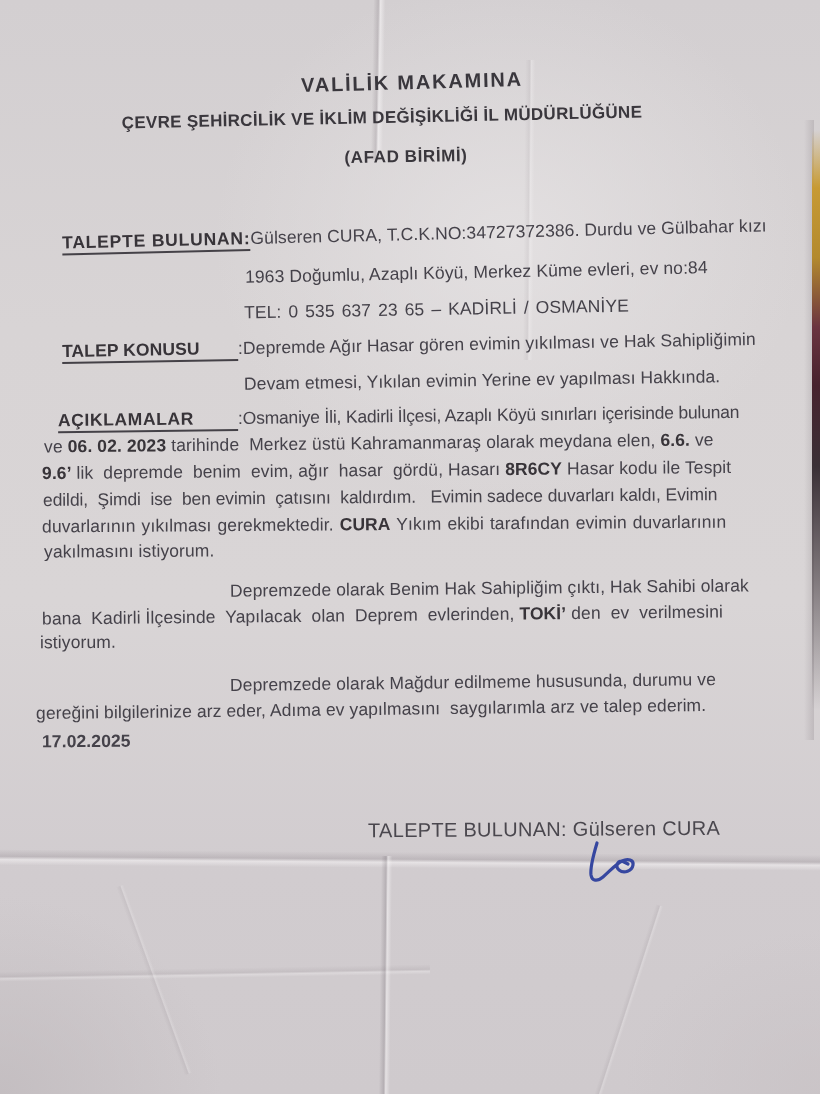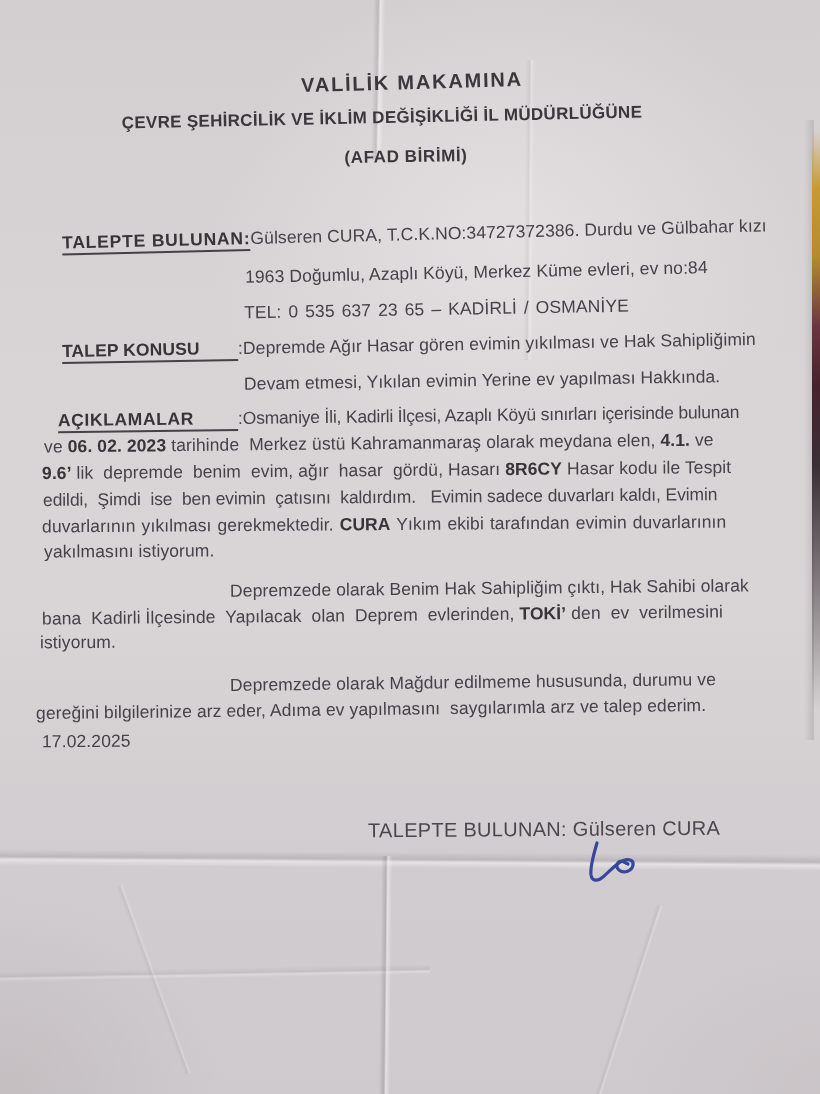--- a/index.html
+++ b/index.html
@@ -107,7 +107,7 @@
   <div class="line" id="l5">Devam etmesi, Yıkılan evimin Yerine ev yapılması Hakkında.</div>
 
   <div class="line" id="l6"><span class="ulabel fixed-u">AÇIKLAMALAR</span><span>:Osmaniye İli, Kadirli İlçesi, Azaplı Köyü sınırları içerisinde bulunan</span></div>
-  <div class="line" id="l7"><span>ve </span><span class="b">06. 02. 2023</span><span> tarihinde  Merkez üstü Kahramanmaraş olarak meydana elen, </span><span class="b">4.1.</span><span> ve</span></div>
+  <div class="line" id="l7"><span>ve </span><span class="b">06. 02. 2023</span><span> tarihinde  Merkez üstü Kahramanmaraş olarak meydana elen, </span><span class="b">6.6.</span><span> ve</span></div>
   <div class="line" id="l8"><span class="b">9.6’</span><span> lik  depremde  benim  evim, ağır  hasar  gördü, Hasarı </span><span class="b">8R6CY</span><span> Hasar kodu ile Tespit</span></div>
   <div class="line" id="l9">edildi,  Şimdi  ise  ben evimin  çatısını  kaldırdım.   Evimin sadece duvarları kaldı, Evimin</div>
   <div class="line" id="l10"><span>duvarlarının yıkılması gerekmektedir. </span><span class="b">CURA</span><span> Yıkım ekibi tarafından evimin duvarlarının</span></div>

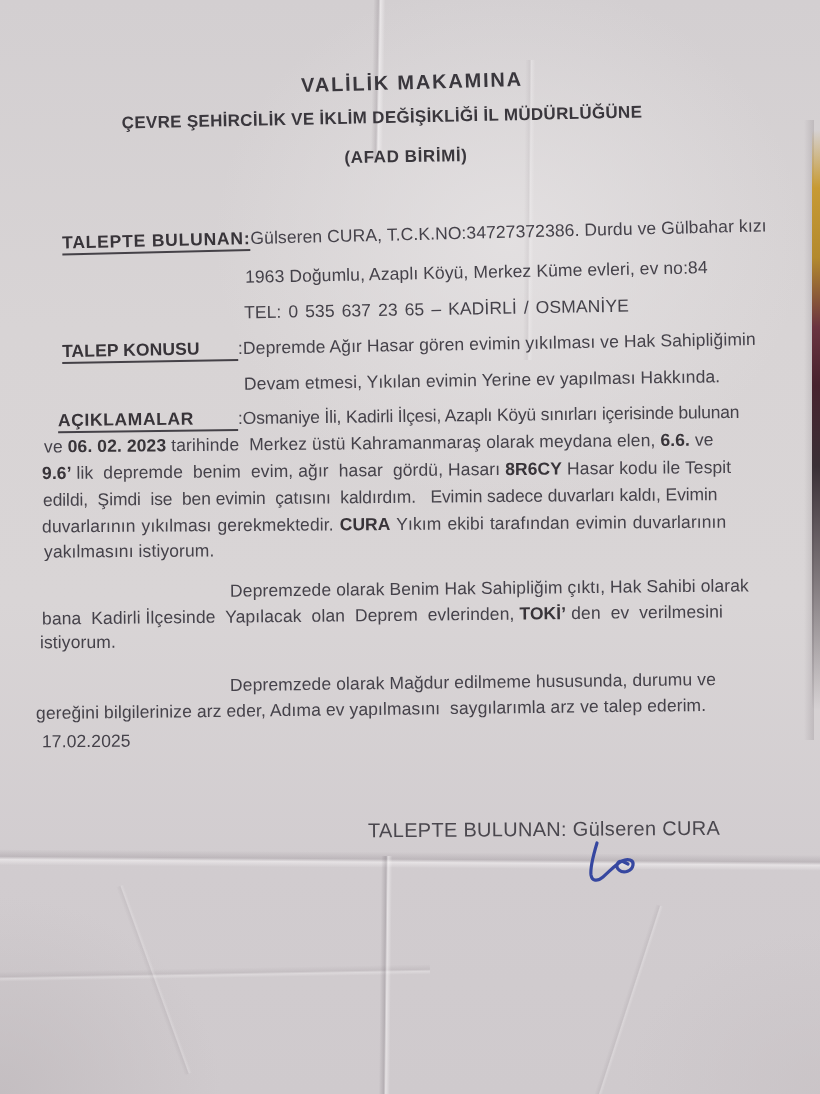--- a/index.html
+++ b/index.html
@@ -76,7 +76,7 @@
   #l14{left:40px;top:632px;transform:rotate(-0.3deg);}
   #l15{left:230px;top:672px;transform:rotate(-0.7deg);}
   #l16{left:36px;top:699px;transform:rotate(-0.7deg);}
-  #l17{left:42px;top:731px;transform:rotate(-0.4deg);}
+  #l17{left:42px;top:731px;transform:rotate(-0.4deg);font-weight:bold;}
   #sig-line{left:368px;top:817px;font-size:20px;letter-spacing:0.3px;color:#4a474e;transform:rotate(-0.4deg);}
   #signature{position:absolute;left:566px;top:836px;width:86px;height:62px;}
 </style>

